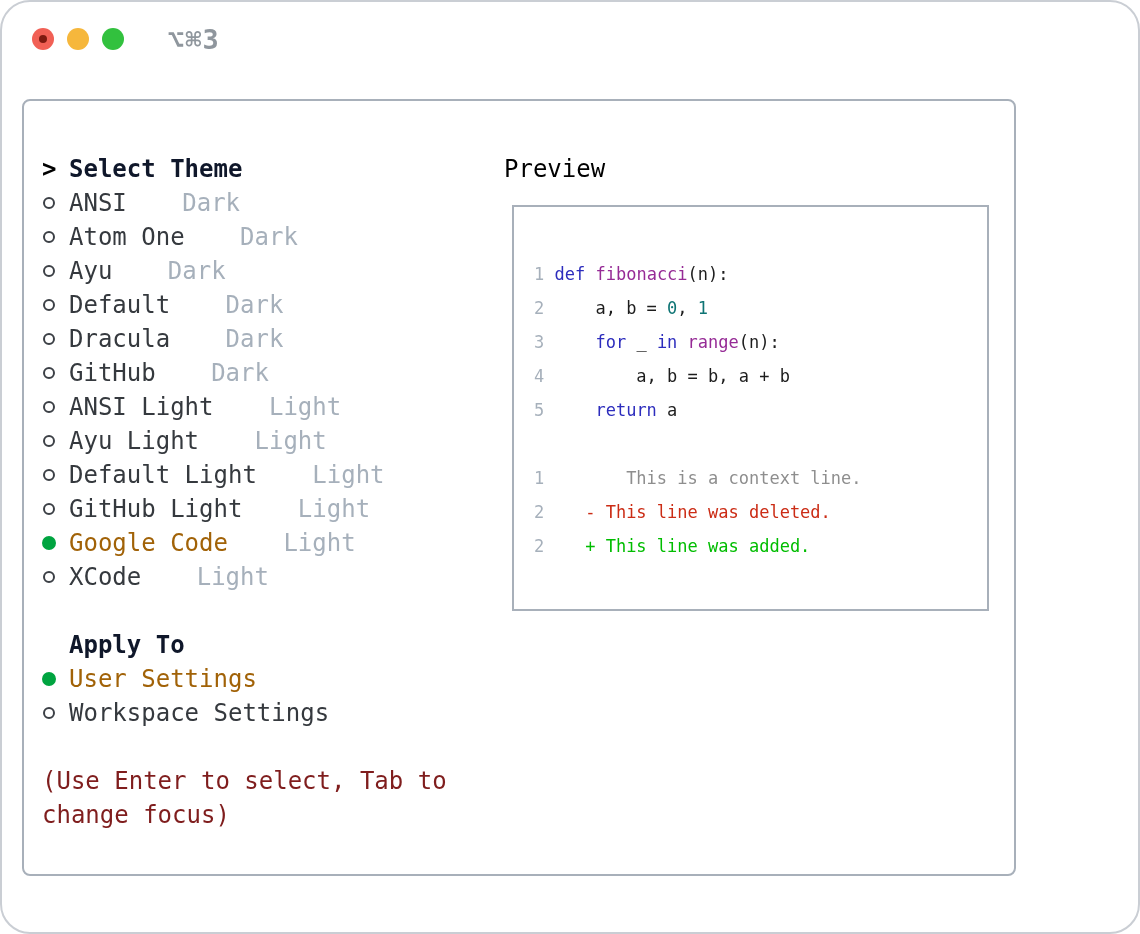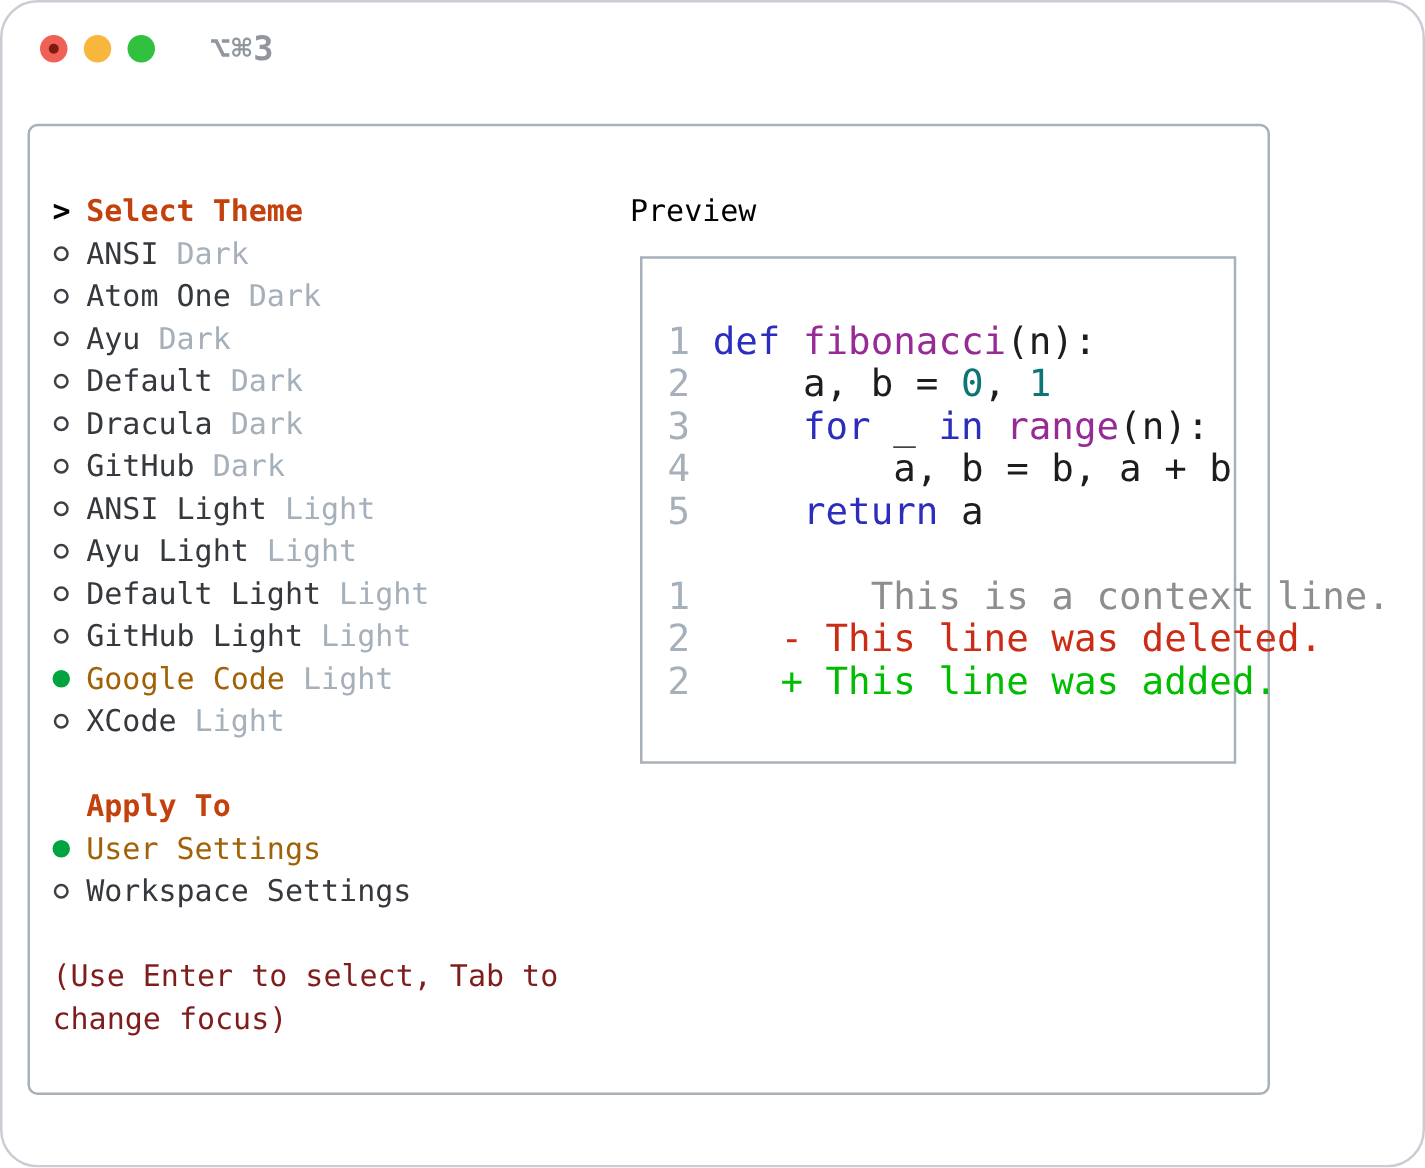--- a/index.html
+++ b/index.html
@@ -47,7 +47,7 @@
     border:2px solid #3c4046;margin-left:1px;
   }
   .radio.on{background:#00a440;border-color:#00a440;width:14px;height:14px;margin-left:0;}
-  .hdr{font-weight:bold;color:#c2410c;}
+  .hdr{font-weight:bold;color:#0f172a;}
   .variant{color:#a6b0bb;}
   .sel-green{color:#a16207;}
   .hint{color:#7f1d1d;}

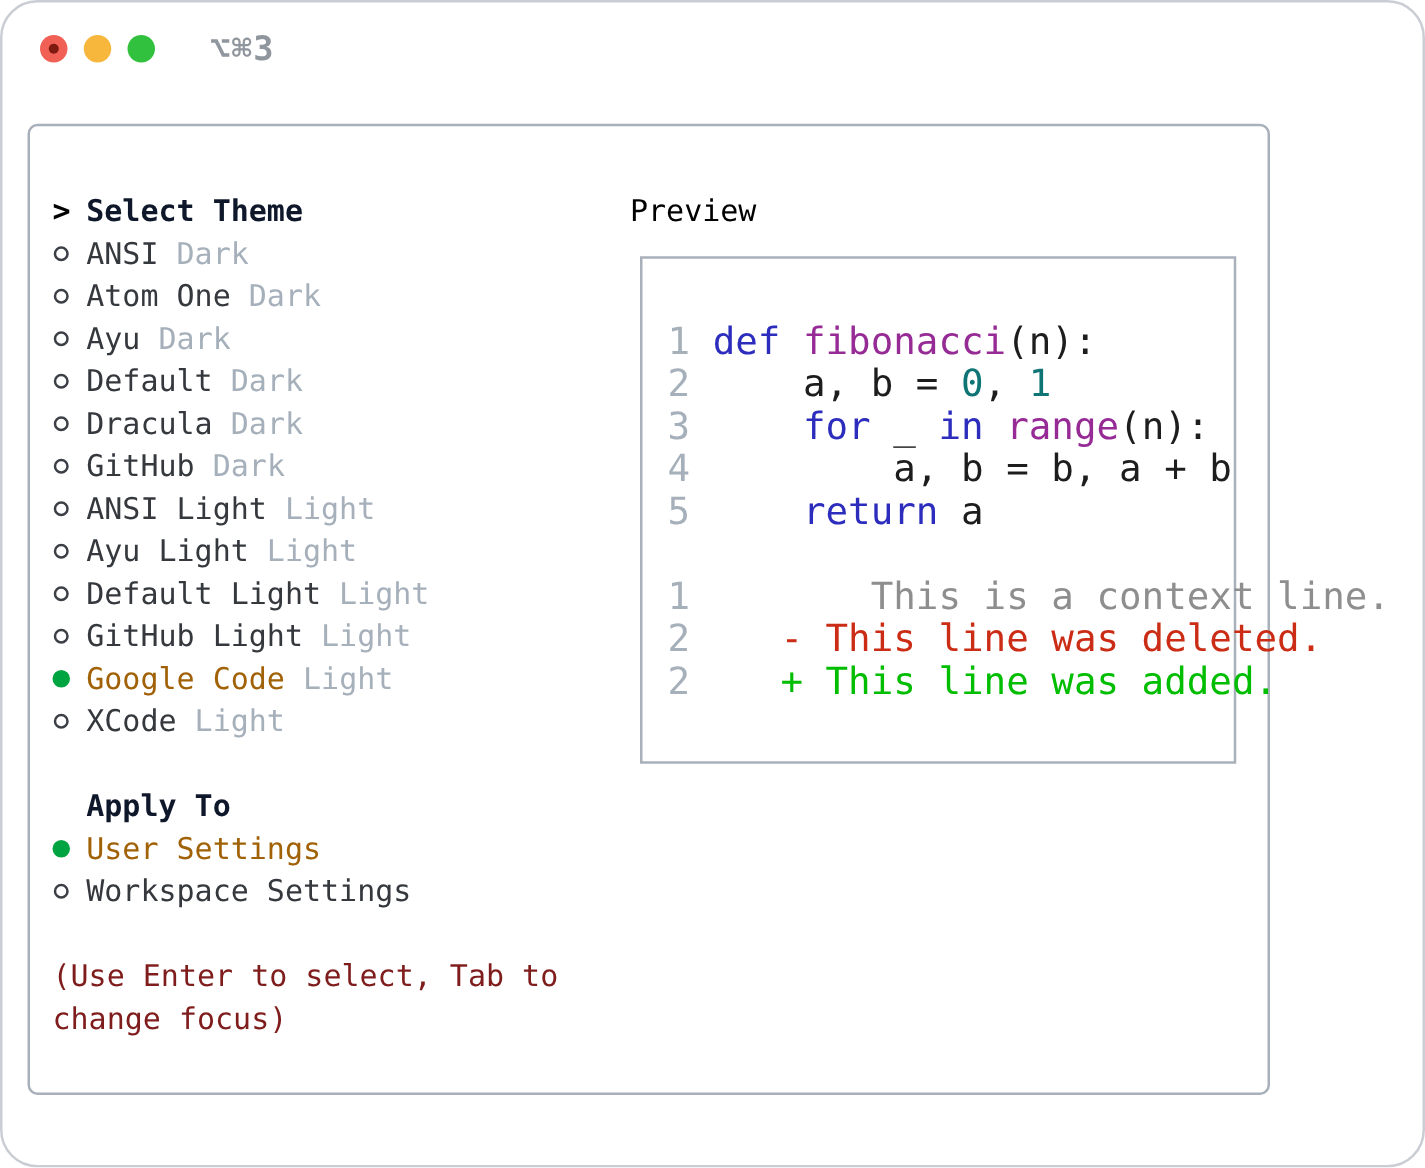--- a/index.html
+++ b/index.html
@@ -48,7 +48,7 @@
   }
   .radio.on{background:#00a440;border-color:#00a440;width:14px;height:14px;margin-left:0;}
   .hdr{font-weight:bold;color:#0f172a;}
-  .variant{color:#a6b0bb;}
+  .variant{color:#a6b0bb;margin-left:41px;}
   .sel-green{color:#a16207;}
   .hint{color:#7f1d1d;}
 

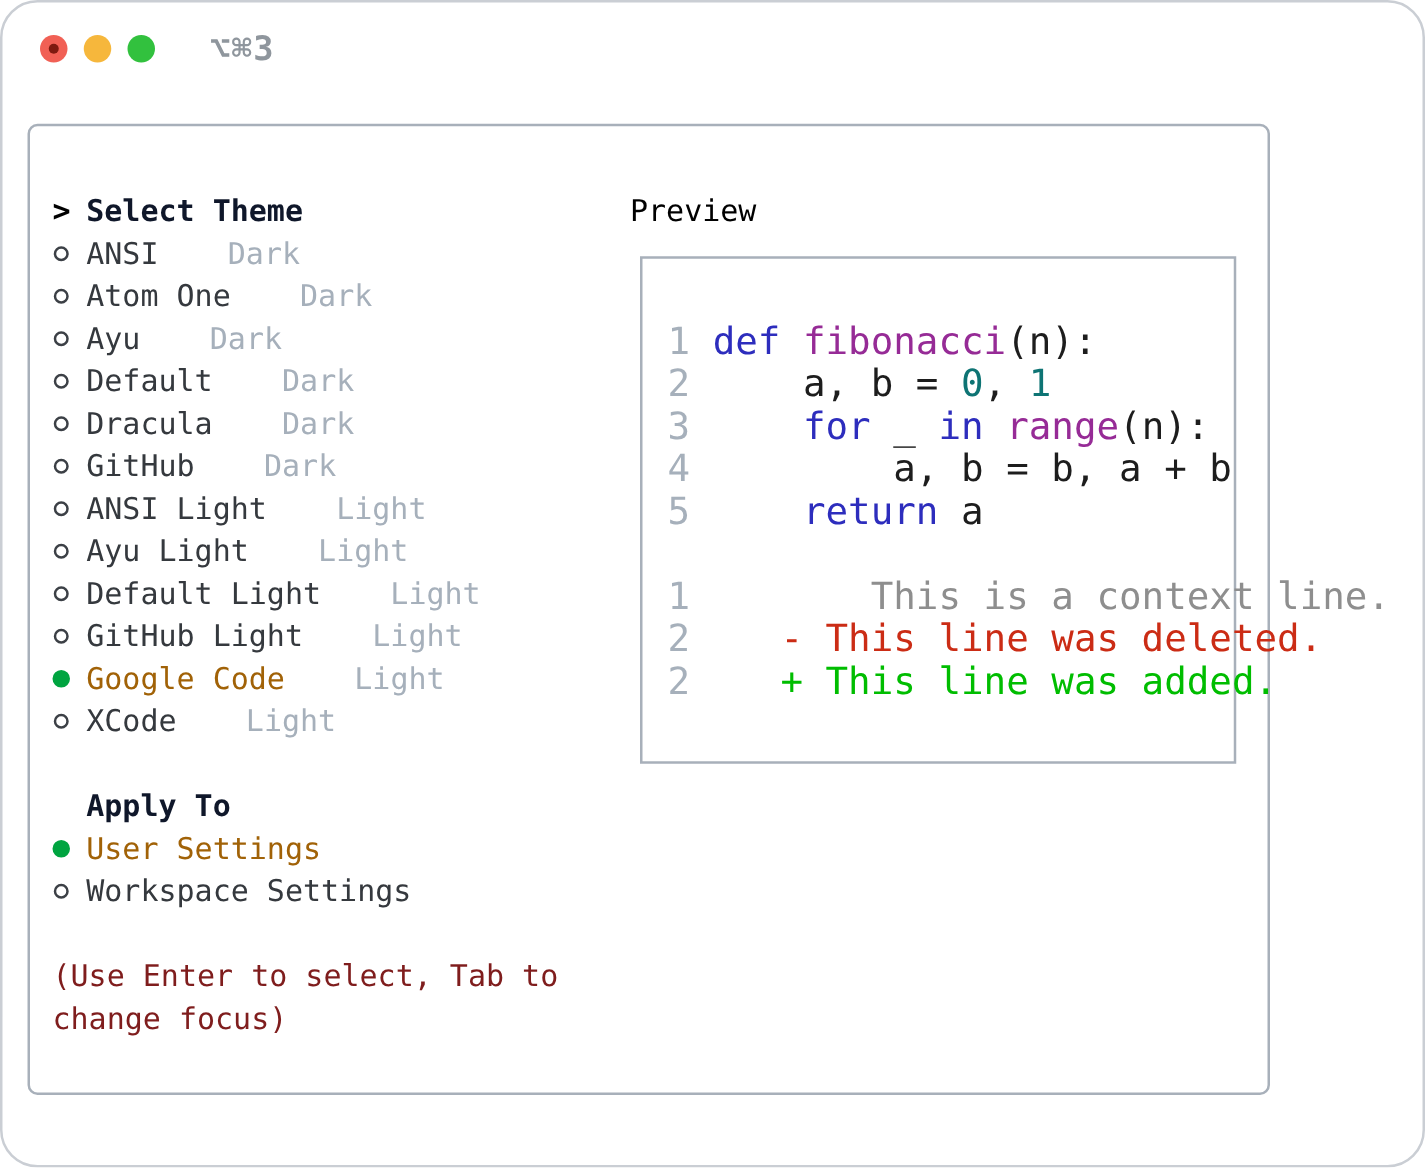--- a/index.html
+++ b/index.html
@@ -64,7 +64,7 @@
   .codepre{
     position:absolute;left:20px;top:50px;margin:0;
     font-family:"DejaVu Sans Mono","Liberation Mono",monospace;
-    font-size:30px;line-height:34px;white-space:pre;color:#1d1d1d;
+    font-size:17px;line-height:34px;white-space:pre;color:#1d1d1d;
   }
   .tok-ln{color:#a6b0bb;}
   .tok-kw{color:#2d2dbd;}

